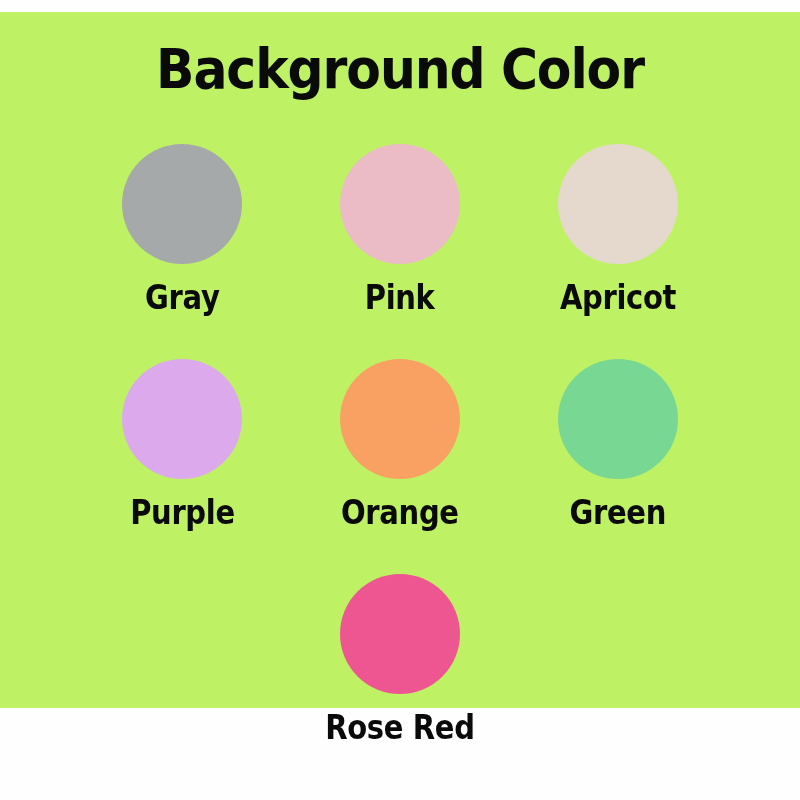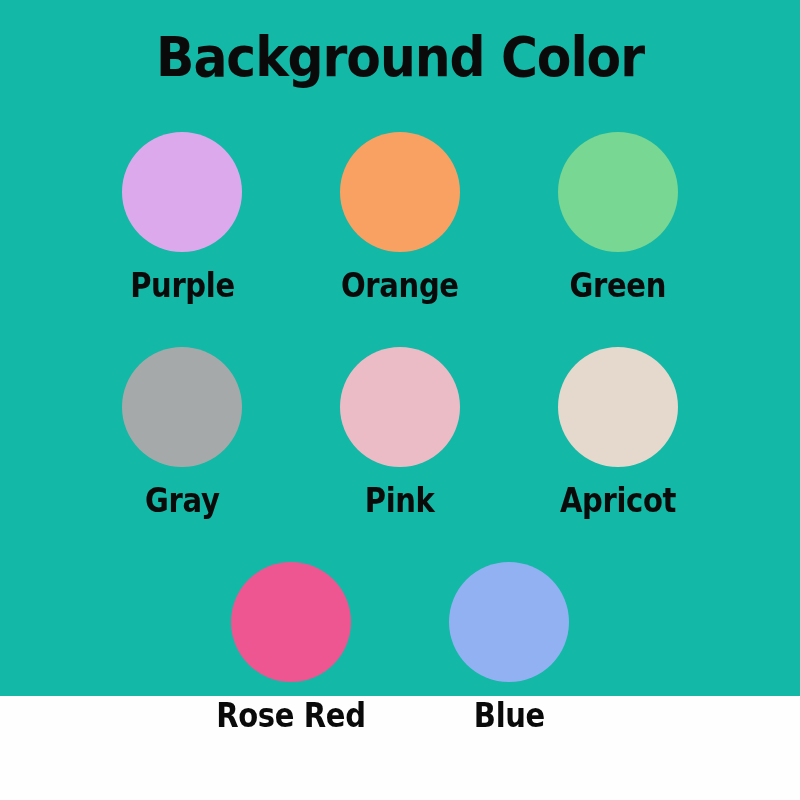--- a/index.html
+++ b/index.html
@@ -20,7 +20,8 @@
     position: relative;
     width: 800px;
     height: 696px;
-    background: #14b8a6;
+    background: #bef264;
+    margin-top: 12px;
   }
 
   

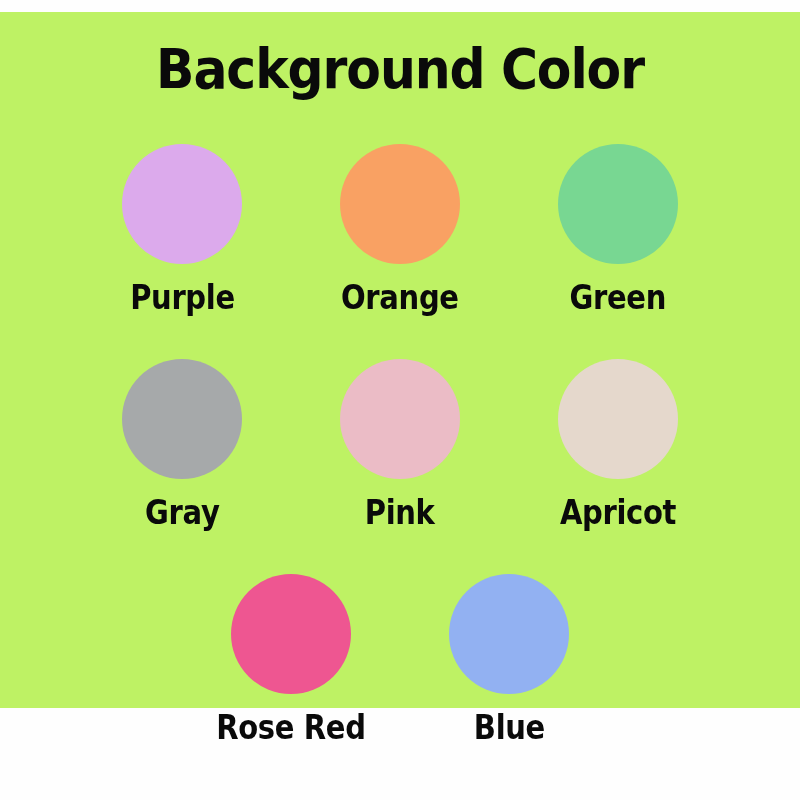--- a/index.html
+++ b/index.html
@@ -100,6 +100,21 @@
 
     <div class="swatch-row">
       <div class="swatch-cell">
+        <div class="swatch-circle" style="background-color: rgb(166, 169, 170);"></div>
+        <div class="swatch-label">Gray</div>
+      </div>
+      <div class="swatch-cell">
+        <div class="swatch-circle" style="background-color: rgb(235, 188, 198);"></div>
+        <div class="swatch-label">Pink</div>
+      </div>
+      <div class="swatch-cell">
+        <div class="swatch-circle" style="background-color: rgb(229, 216, 204);"></div>
+        <div class="swatch-label">Apricot</div>
+      </div>
+    </div>
+
+    <div class="swatch-row">
+      <div class="swatch-cell">
         <div class="swatch-circle" style="background-color: rgb(220, 170, 236);"></div>
         <div class="swatch-label">Purple</div>
       </div>
@@ -110,21 +125,6 @@
       <div class="swatch-cell">
         <div class="swatch-circle" style="background-color: rgb(120, 215, 146);"></div>
         <div class="swatch-label">Green</div>
-      </div>
-    </div>
-
-    <div class="swatch-row">
-      <div class="swatch-cell">
-        <div class="swatch-circle" style="background-color: rgb(166, 169, 170);"></div>
-        <div class="swatch-label">Gray</div>
-      </div>
-      <div class="swatch-cell">
-        <div class="swatch-circle" style="background-color: rgb(235, 188, 198);"></div>
-        <div class="swatch-label">Pink</div>
-      </div>
-      <div class="swatch-cell">
-        <div class="swatch-circle" style="background-color: rgb(229, 216, 204);"></div>
-        <div class="swatch-label">Apricot</div>
       </div>
     </div>
 

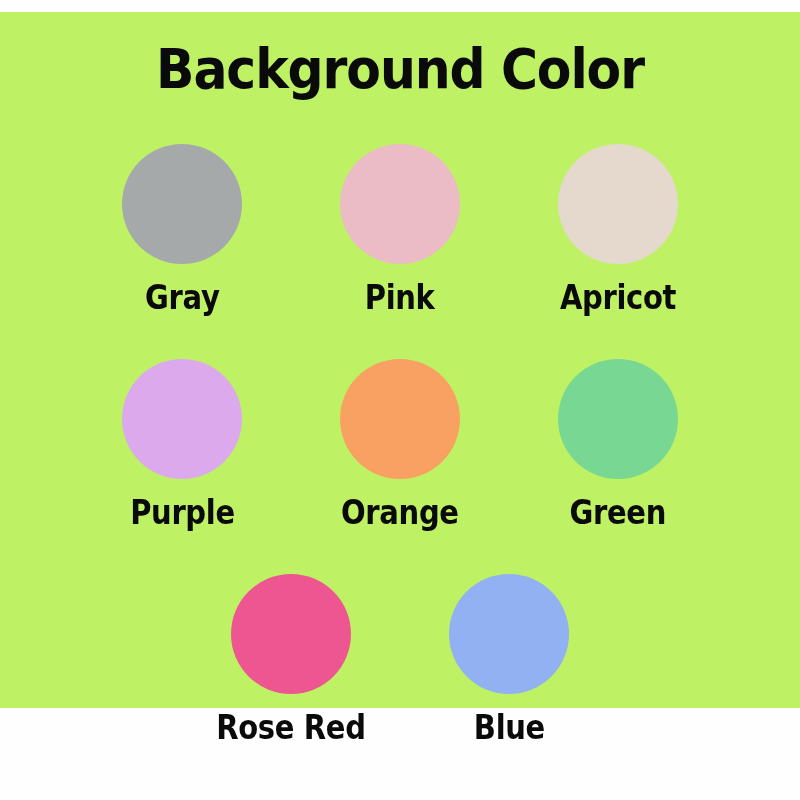--- a/index.html
+++ b/index.html
@@ -133,10 +133,6 @@
         <div class="swatch-circle" style="background-color: rgb(238, 86, 145);"></div>
         <div class="swatch-label">Rose Red</div>
       </div>
-      <div class="swatch-cell">
-        <div class="swatch-circle" style="background-color: rgb(146, 177, 242);"></div>
-        <div class="swatch-label">Blue</div>
-      </div>
     </div>
 
   </div>

